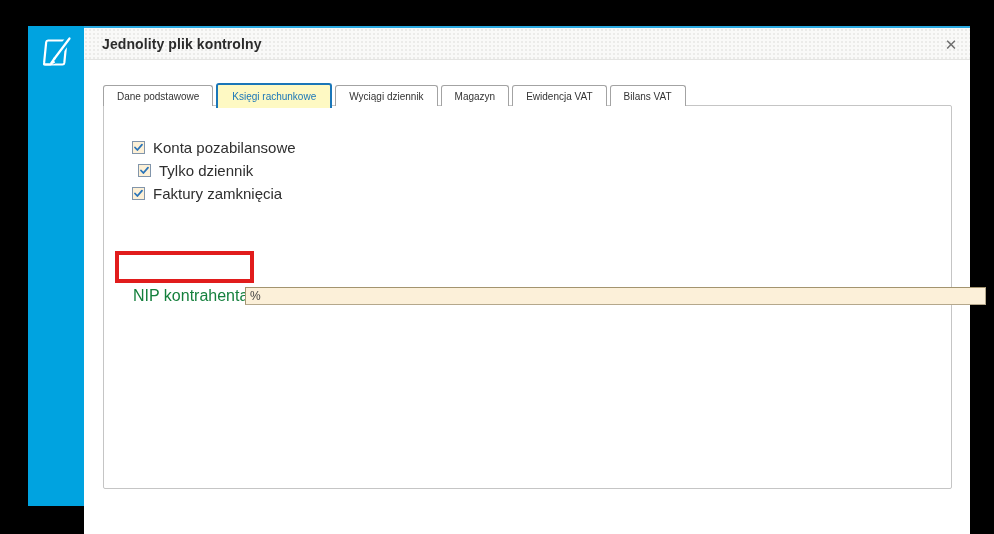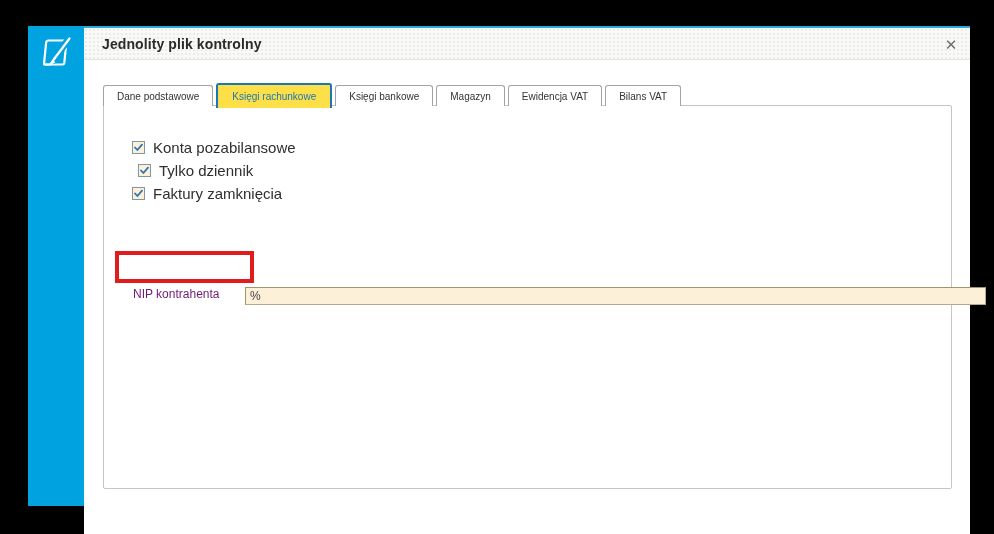--- a/index.html
+++ b/index.html
@@ -62,7 +62,7 @@
   .tab.active {
     border: 2px solid #1a76b8; border-bottom: none;
     color: #1a76b8; height: 25px; margin-bottom: -2px; padding: 0 14px;
-    background: #fde047;
+    background: #fef9c3;
   }
 
   

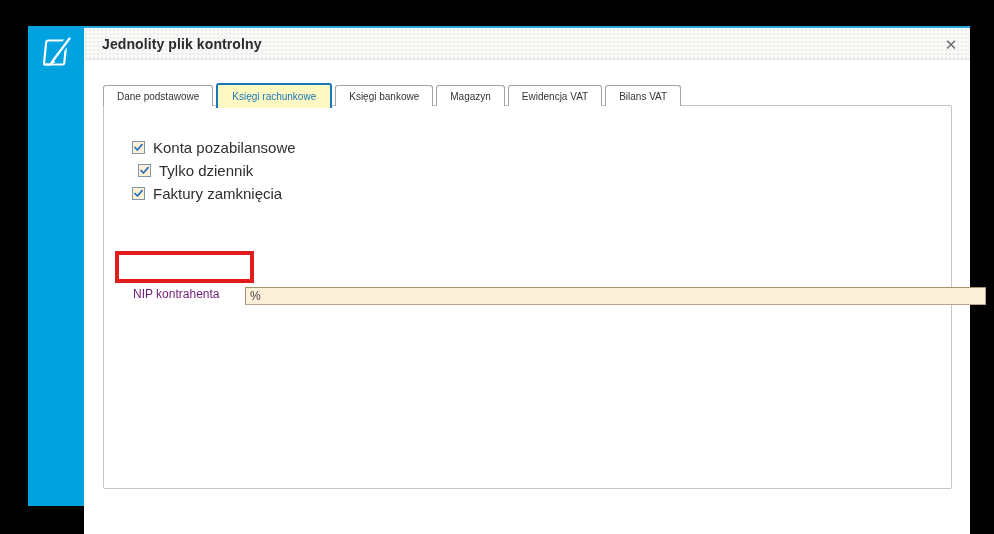--- a/index.html
+++ b/index.html
@@ -125,7 +125,7 @@
     <div class="tabs">
       <div class="tab">Dane podstawowe</div>
       <div class="tab active">Księgi rachunkowe</div>
-      <div class="tab">Księgi bankowe</div>
+      <div class="tab">Wyciągi dziennik</div>
       <div class="tab">Magazyn</div>
       <div class="tab">Ewidencja VAT</div>
       <div class="tab">Bilans VAT</div>

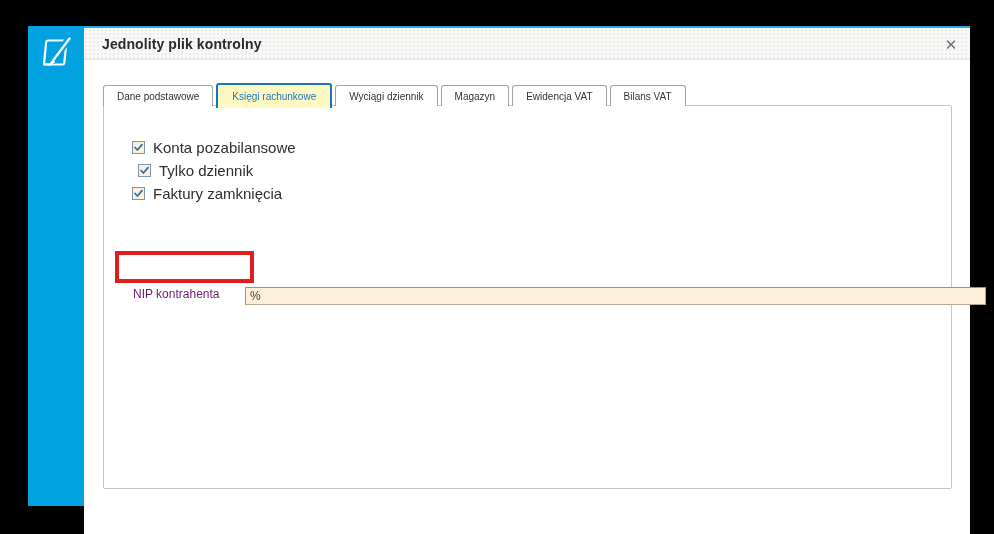--- a/index.html
+++ b/index.html
@@ -87,7 +87,7 @@
   }
 
   .nip-row { position: absolute; left: 29px; top: 181px; display: flex; align-items: center; }
-  .nip-label { font-size: 12px; color: #701a75; white-space: nowrap; margin-right: 12px; }
+  .nip-label { font-size: 16px; color: #15803d; white-space: nowrap; margin-right: 12px; }
   .nip-input {
     position: absolute; left: 112px; top: 0; width: 741px; height: 18px;
     background: #fcf0d9; border: 1px solid #b5a88c;

